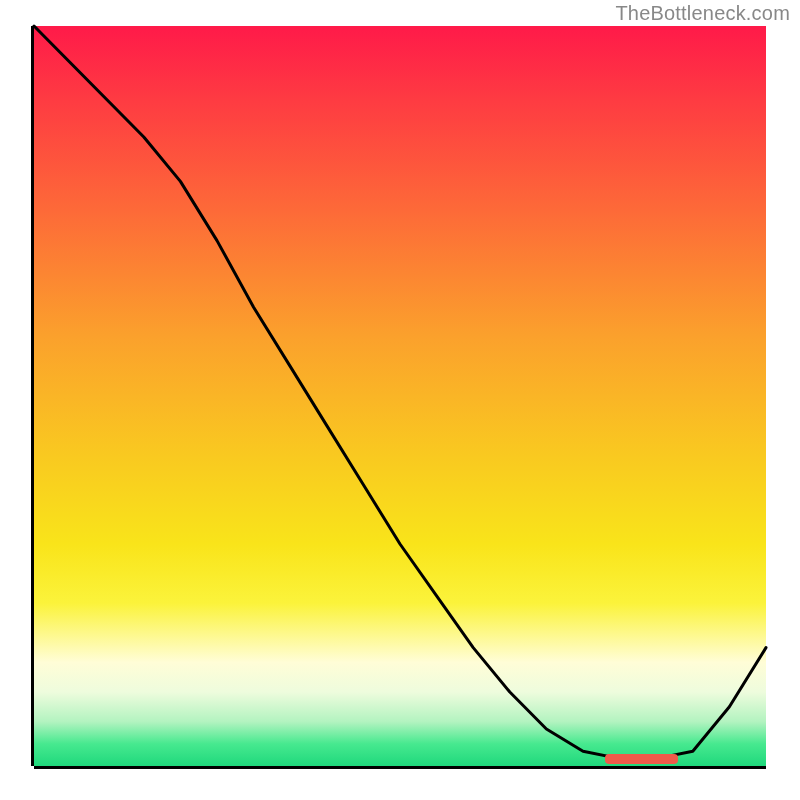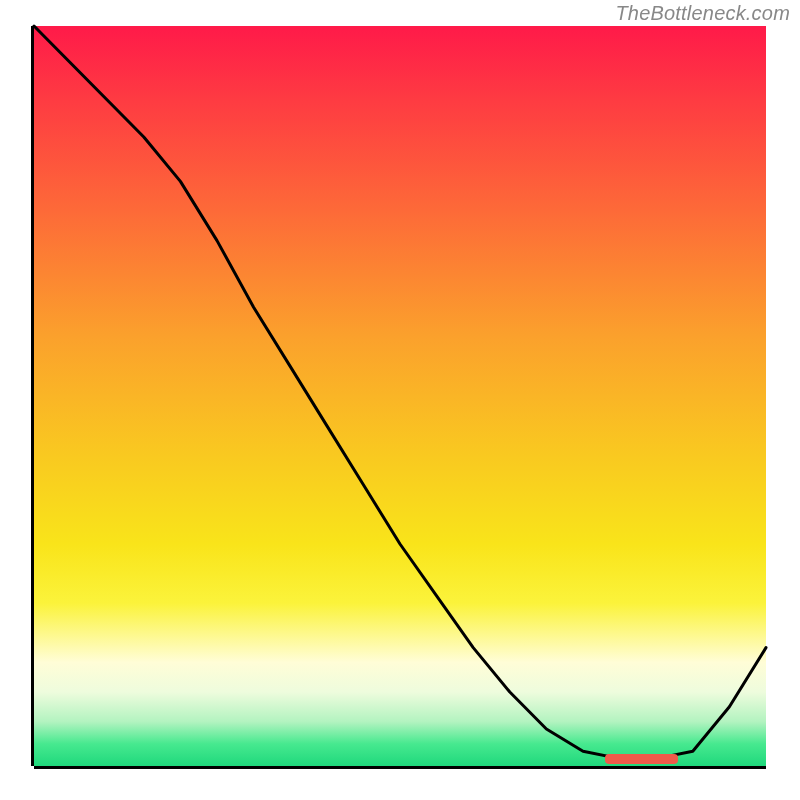--- a/index.html
+++ b/index.html
@@ -15,7 +15,6 @@
     position: relative;
     width: 800px;
     height: 800px;
-    font-style: italic;
   }
   .attribution {
     position: absolute;

